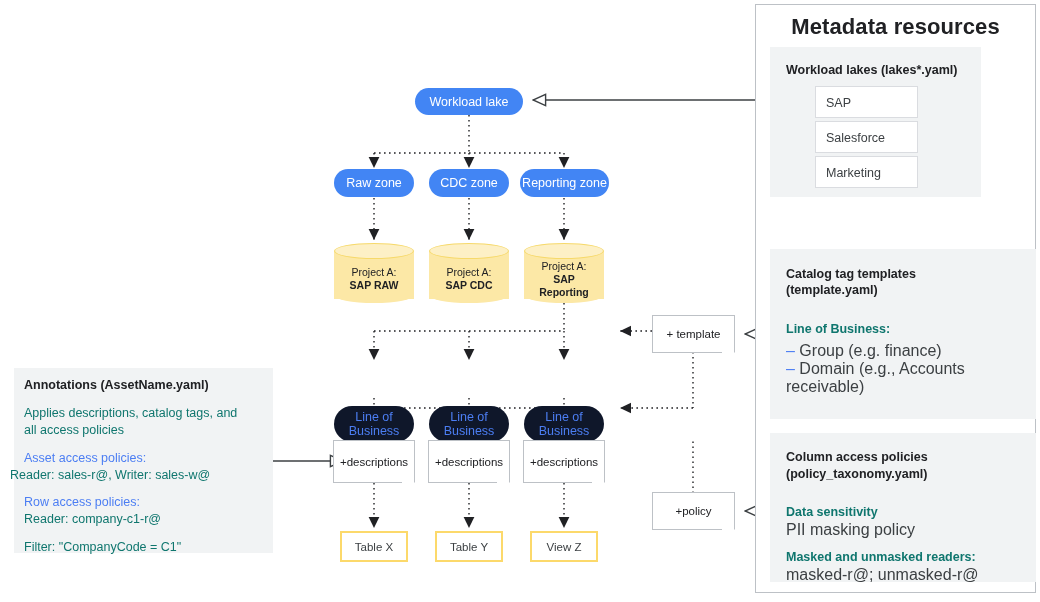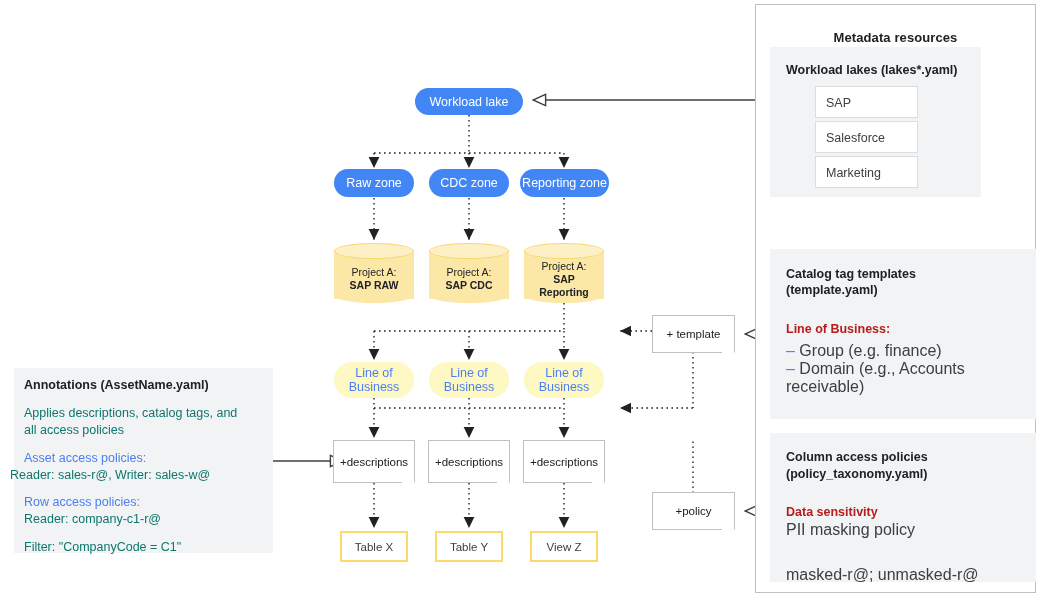--- a/index.html
+++ b/index.html
@@ -22,9 +22,8 @@
   }
   .panel-title{
     left:755px;top:14px;width:281px;
-    text-align:center;font-size:13px;font-weight:bold;color:#202124;
+    text-align:center;font-size:22px;font-weight:bold;color:#202124;
     letter-spacing:.1px;
-    margin-top:16px;
   }
   .gray-card{background:#f1f3f4;}
   .card-lakes{left:770px;top:47px;width:211px;height:150px;}

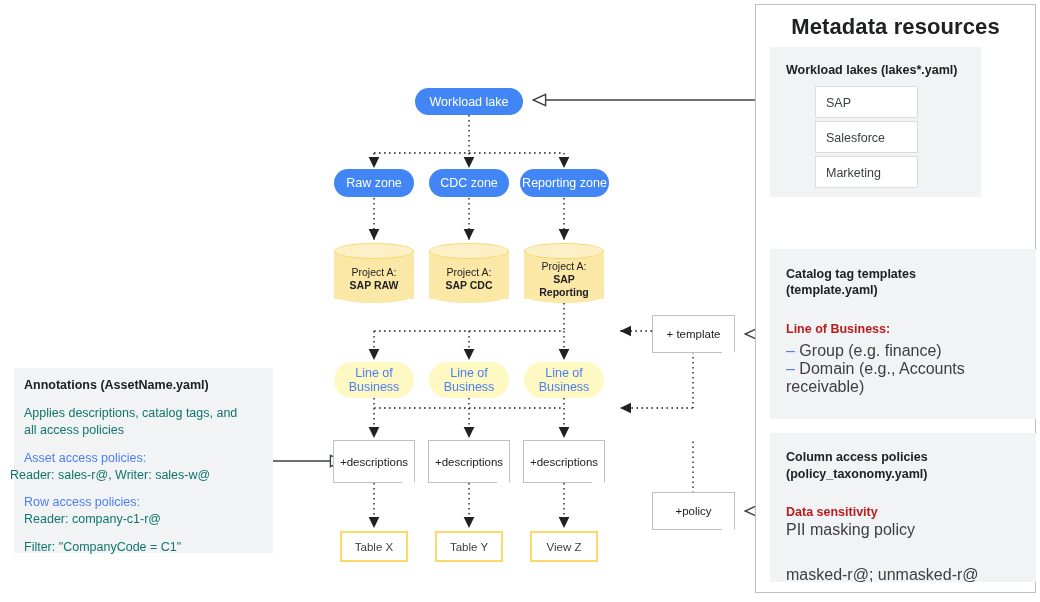--- a/index.html
+++ b/index.html
@@ -33,7 +33,7 @@
   .card-head{
     font-size:12.5px;font-weight:bold;color:#202124;line-height:16px;
   }
-  .card-accent{color:#b91c1c;font-size:12.5px;font-weight:bold;line-height:17px;}
+  .card-accent{color:#0f766e;font-size:12.5px;font-weight:bold;line-height:17px;}
   .card-text{font-size:16px;color:#3c4043;line-height:17px;}
   .bullet-dash{color:#4c7ef3;}
 

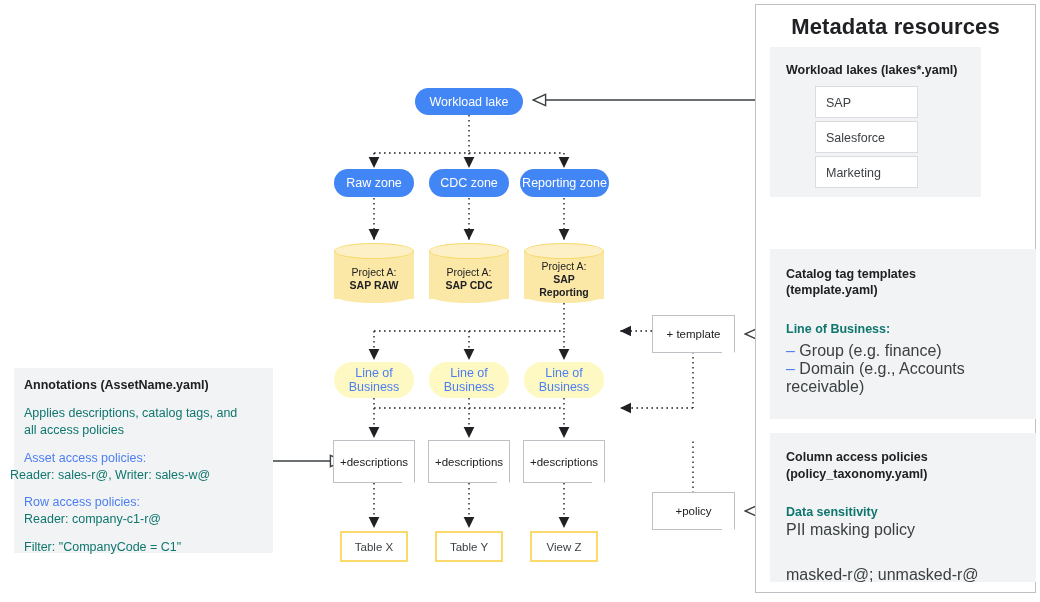--- a/index.html
+++ b/index.html
@@ -55,7 +55,7 @@
     text-align:center;font-size:12.5px;line-height:14px;
   }
   .pill-blue{background:#4285f4;color:#ffffff;}
-  .pill-lightblue{background:#fef9c3;color:#4c7ef3;}
+  .pill-lightblue{background:#0f172a;color:#4c7ef3;margin-top:44px;}
 
   
   .cyl{width:80px;height:60px;}

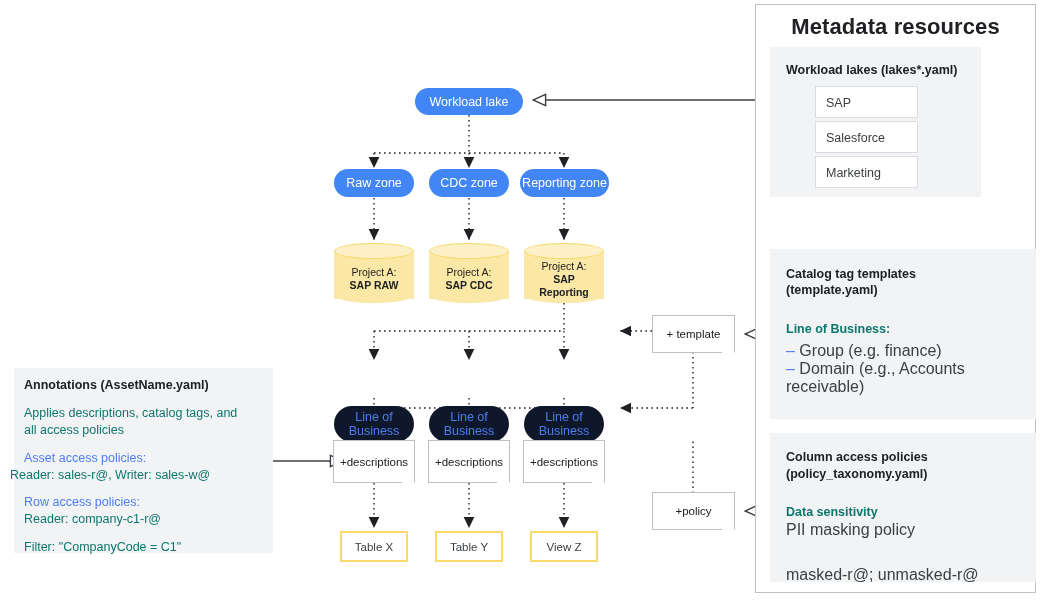--- a/index.html
+++ b/index.html
@@ -188,6 +188,7 @@
   <div class="abs card-head" style="left:786px;top:466px;width:240px;">(policy_taxonomy.yaml)</div>
   <div class="abs card-accent" style="left:786px;top:504px;width:240px;">Data sensitivity</div>
   <div class="abs card-text" style="left:786px;top:521px;width:240px;">PII masking policy</div>
+  <div class="abs card-accent" style="left:786px;top:549px;width:250px;">Masked and unmasked readers:</div>
   <div class="abs card-text" style="left:786px;top:566px;width:250px;">masked-r@; unmasked-r@</div>
 
   <div class="abs ann-card"></div>

